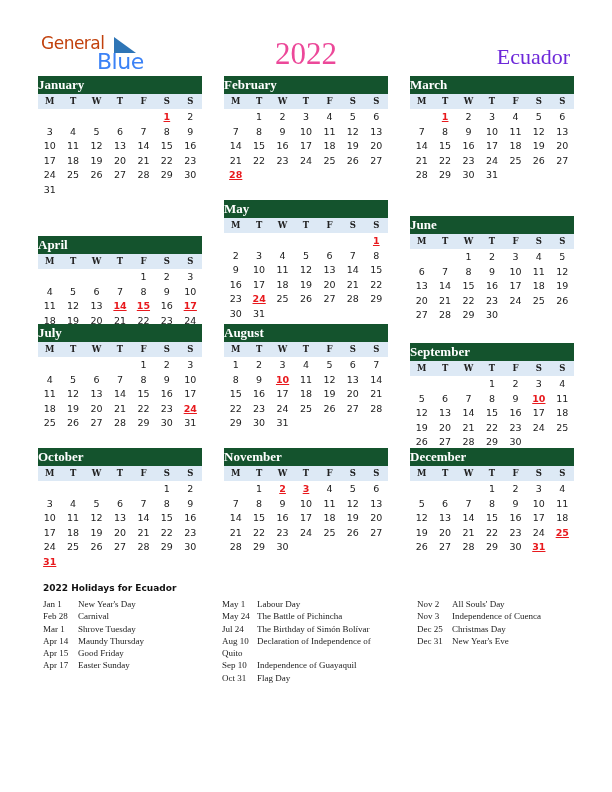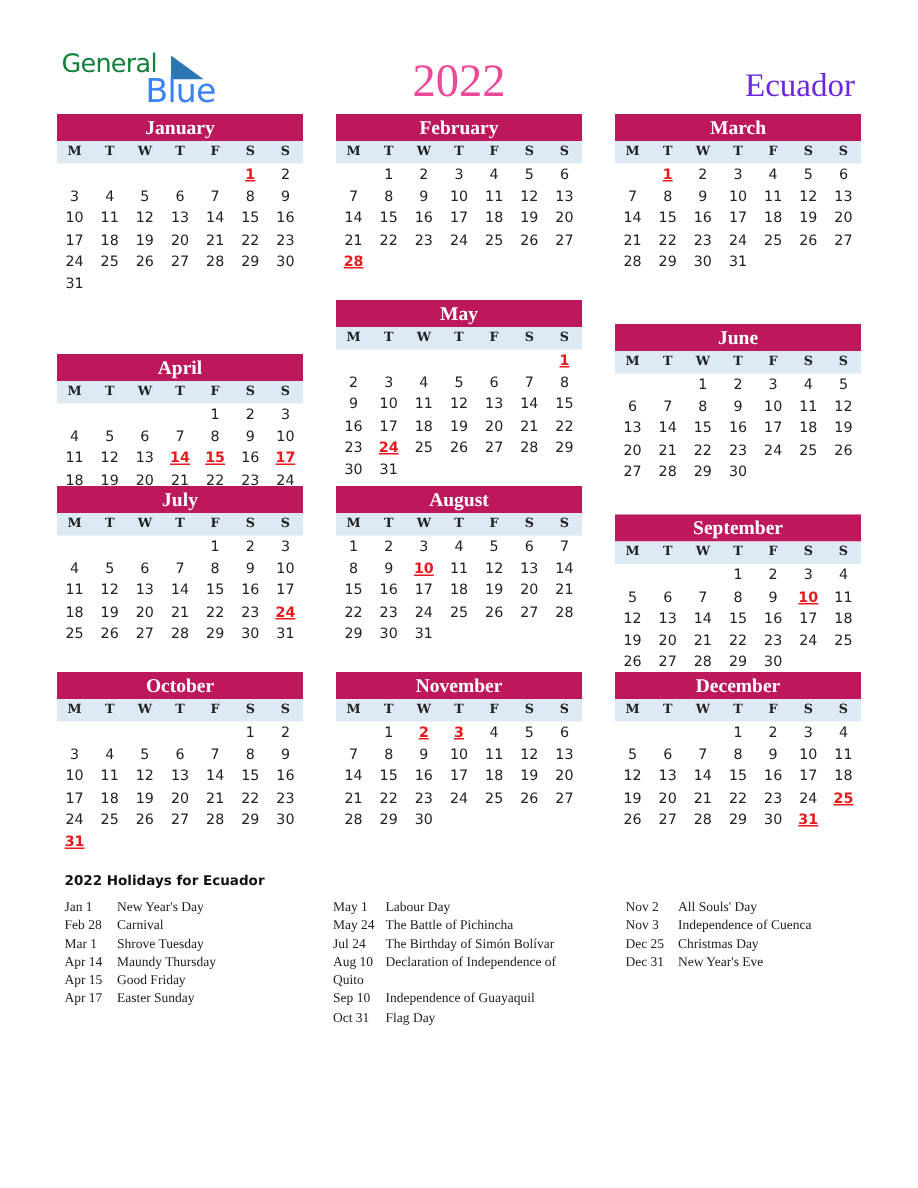--- a/index.html
+++ b/index.html
@@ -7,7 +7,7 @@
     body { position: relative; font-family: "DejaVu Serif", "Liberation Serif", serif; color: #222; }
 
     .logo { position: absolute; left: 41px; top: 33px; width: 100px; height: 38px; }
-    .logo .general { position: absolute; left: 0; top: 0; font-family: "DejaVu Sans", "Liberation Sans", sans-serif; font-size: 17px; color: #15803d; letter-spacing: -0.5px; }
+    .logo .general { position: absolute; left: 0; top: 0; font-family: "DejaVu Sans", "Liberation Sans", sans-serif; font-size: 17px; color: #c2410c; letter-spacing: -0.5px; }
     .logo .blue { position: absolute; left: 56px; top: 16px; font-family: "DejaVu Sans", "Liberation Sans", sans-serif; font-size: 22px; color: #3b82f6; letter-spacing: -0.5px; }
     .logo svg { position: absolute; left: 73px; top: 4px; }
 

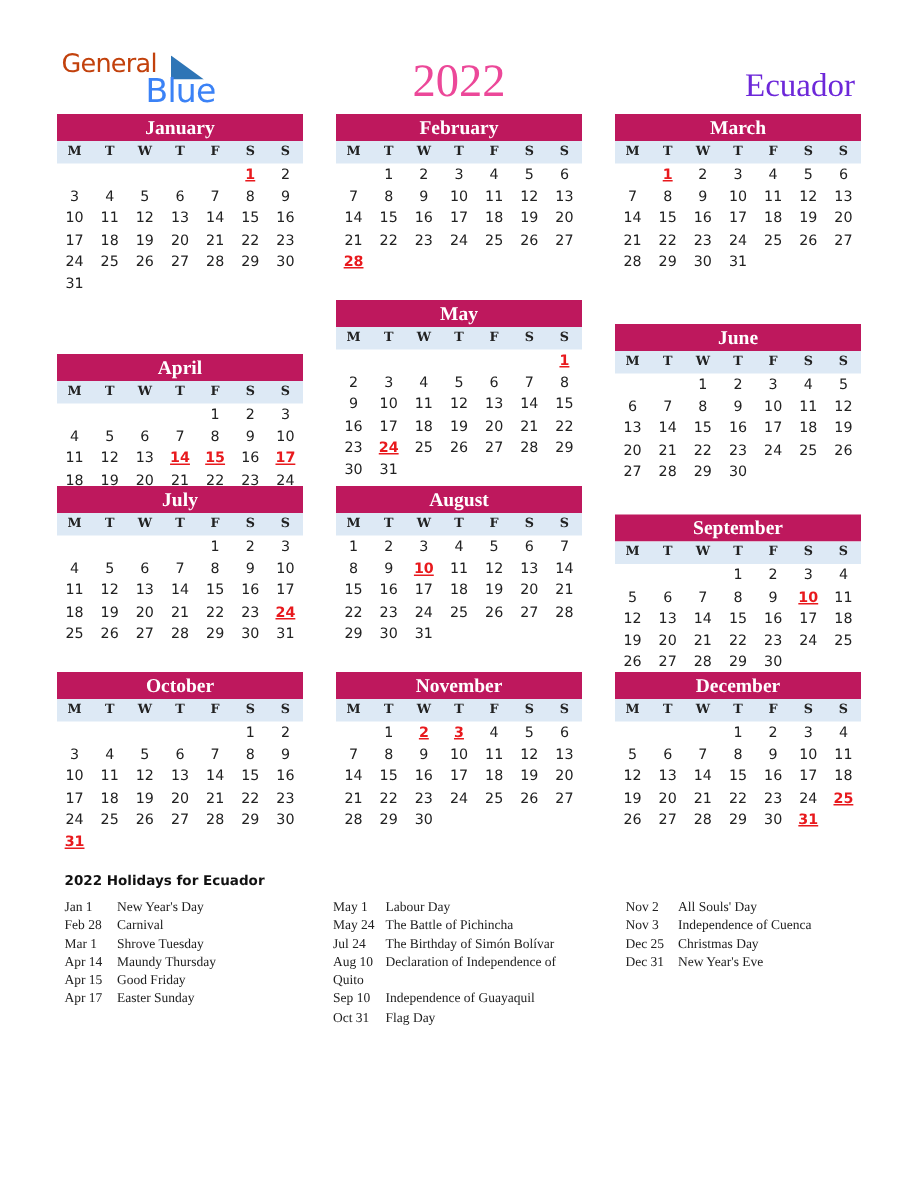--- a/index.html
+++ b/index.html
@@ -15,7 +15,7 @@
     .country { position: absolute; right: 42px; top: 44px; font-family: "Liberation Serif", serif; font-size: 22px; color: #6d28d9; }
 
     .month { position: absolute; width: 164px; }
-    .month .mhead { height: 18px; background: #be185d; color: #fff; font-family: "Liberation Serif", serif; font-weight: bold; font-size: 13px; text-align: center; line-height: 18px; }
+    .month .mhead { height: 18px; background: #14532d; color: #fff; font-family: "Liberation Serif", serif; font-weight: bold; font-size: 13px; text-align: left; line-height: 18px; }
     .month .wd { display: grid; grid-template-columns: repeat(7, 1fr); height: 15px; background: #dde9f5; }
     .month .wd span { text-align: center; font-family: "DejaVu Serif", serif; font-weight: bold; font-size: 8.5px; line-height: 15px; color: #222; }
     .month .days { display: grid; grid-template-columns: repeat(7, 1fr); grid-auto-rows: 14.5px; padding-top: 1px; }

